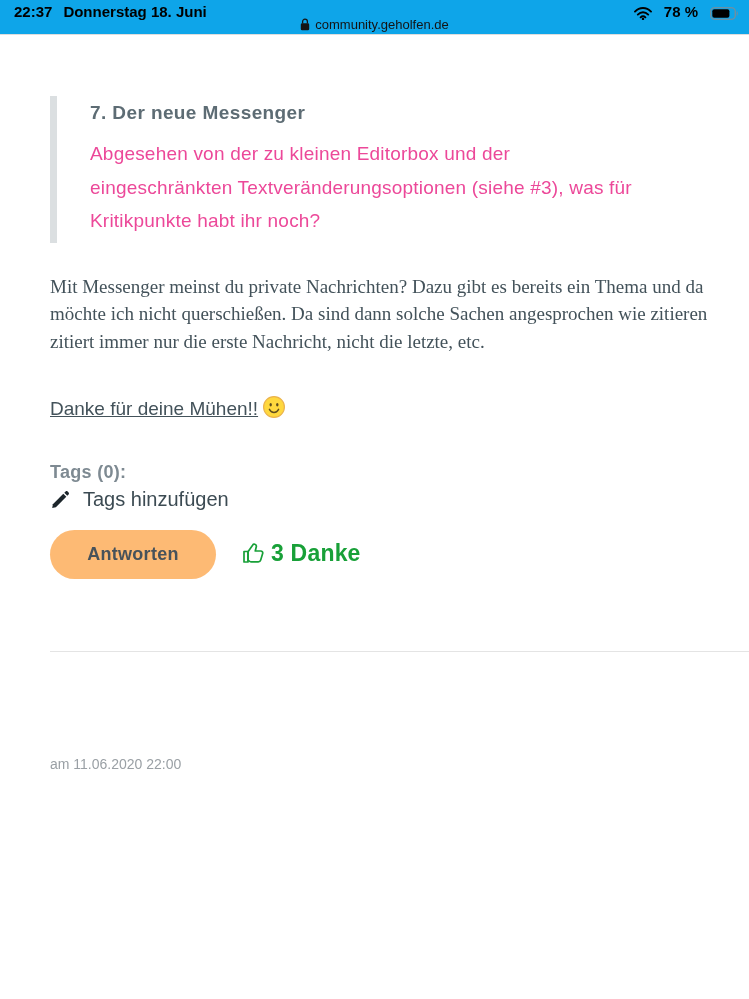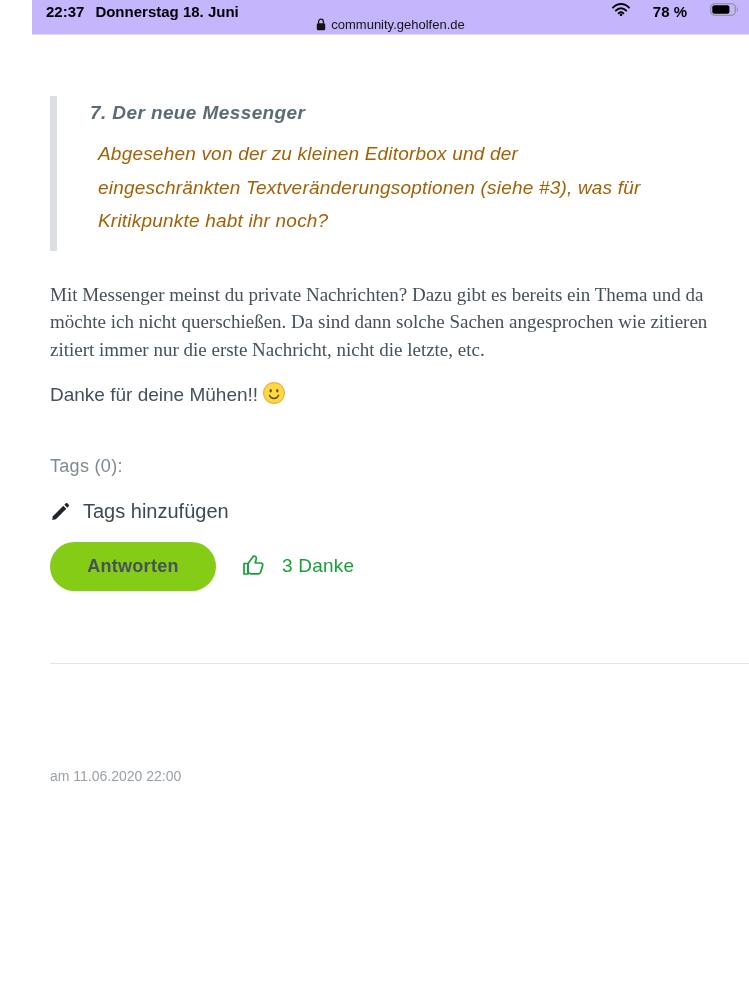--- a/index.html
+++ b/index.html
@@ -10,8 +10,8 @@
   }
   
   .top-bar{
-    height:35px;background:#c4b5fd;border-bottom:1px solid #dddddd;
-    position:relative;box-sizing:border-box;margin-left:32px;
+    height:35px;background:#0ea5e9;border-bottom:1px solid #dddddd;
+    position:relative;box-sizing:border-box;
   }
   .status-row{
     display:flex;justify-content:space-between;align-items:flex-start;

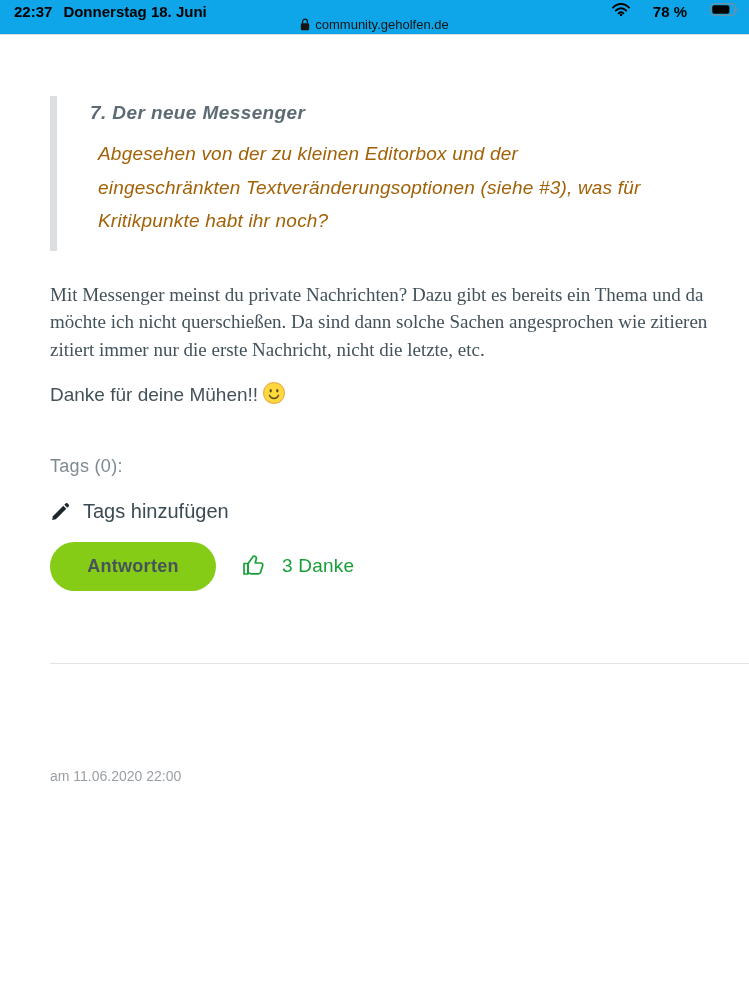--- a/index.html
+++ b/index.html
@@ -18,7 +18,7 @@
     padding:3px 10px 0 14px;font-size:15px;font-weight:700;color:#000;
   }
   .status-left{display:flex;gap:11px;align-items:center;}
-  .status-right{display:flex;gap:23px;align-items:flex-start;}
+  .status-right{display:flex;gap:12px;align-items:flex-end;}
   .url-row{
     position:absolute;top:17px;left:0;right:0;
     display:flex;justify-content:center;align-items:center;gap:5px;

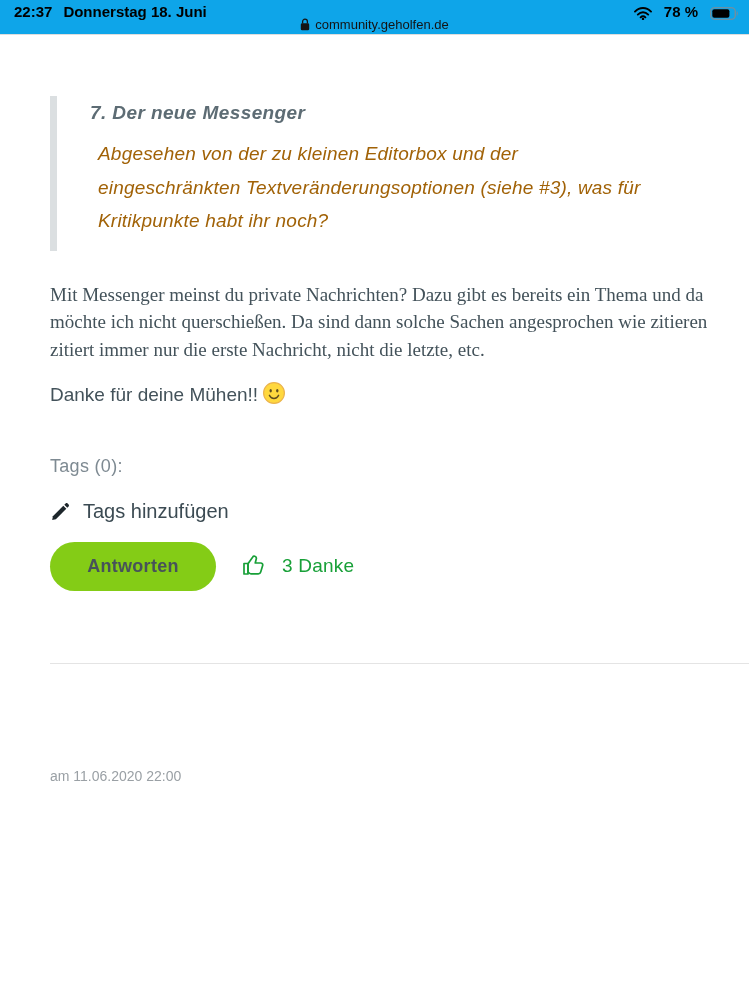--- a/index.html
+++ b/index.html
@@ -30,7 +30,7 @@
   }
   .body-para{margin:0;max-width:676px;}
   .quote{
-    border-left:7px solid #dbdfe1;margin:28px 0 0 0;padding:3px 0 5px 33px;font-style:italic;
+    border-left:7px solid #dbdfe1;margin:28px 0 0 0;padding:3px 0 5px 33px;
   }
   .quote-title{
     margin:0 0 11px 0;font-size:19px;font-weight:700;color:#5d6c74;

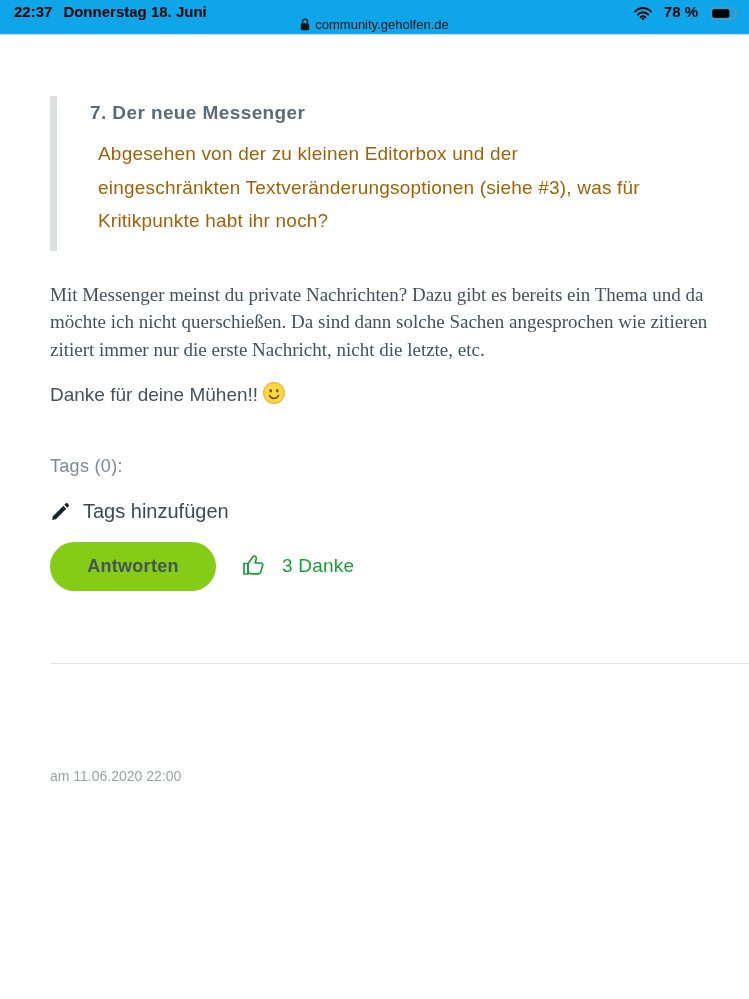--- a/index.html
+++ b/index.html
@@ -37,7 +37,7 @@
     letter-spacing:.4px;
   }
   .quote-text{
-    margin:8px;max-width:560px;color:#a16207;line-height:33.5px;letter-spacing:.2px;
+    margin:0;max-width:560px;color:#ec4899;line-height:33.5px;letter-spacing:.2px;
   }
   .para-messenger{margin-top:30px;font-family:Liberation Serif, serif;}
   .para-punkte{margin-top:34px;}

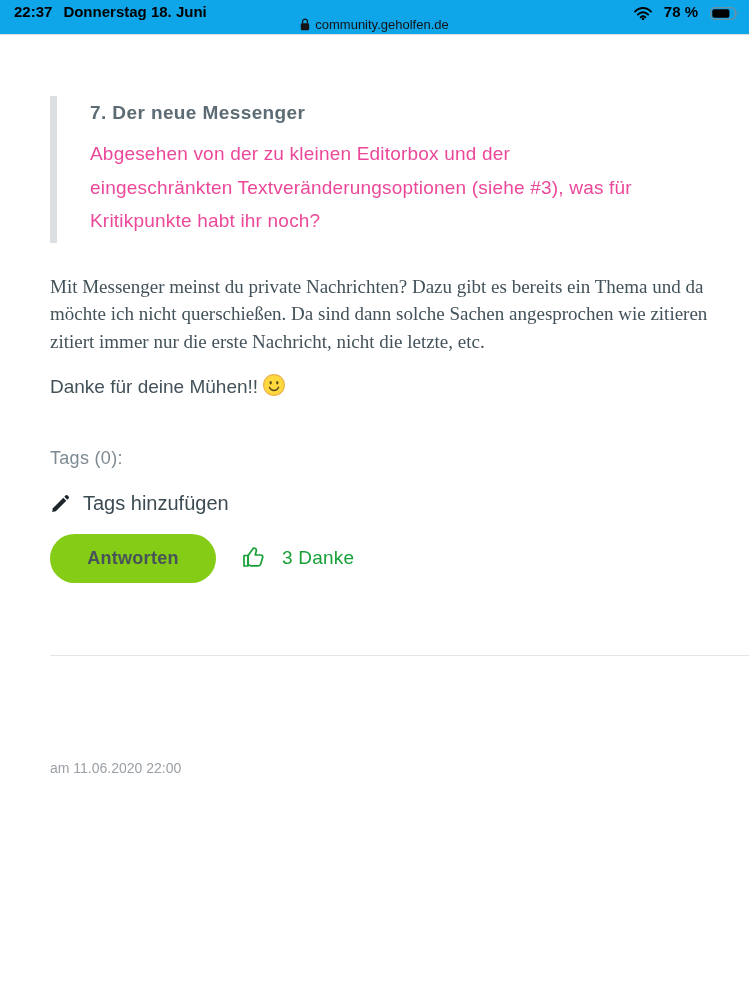--- a/index.html
+++ b/index.html
@@ -41,7 +41,7 @@
   }
   .para-messenger{margin-top:30px;font-family:Liberation Serif, serif;}
   .para-punkte{margin-top:34px;}
-  .para-danke{margin-top:18px;}
+  .para-danke{margin-top:40px;text-decoration:underline;}
   .emoji{vertical-align:-4px;margin-left:4px;}
   .tags-label{
     margin-top:40px;font-size:18px;font-weight:400;color:#7e8a92;letter-spacing:.3px;

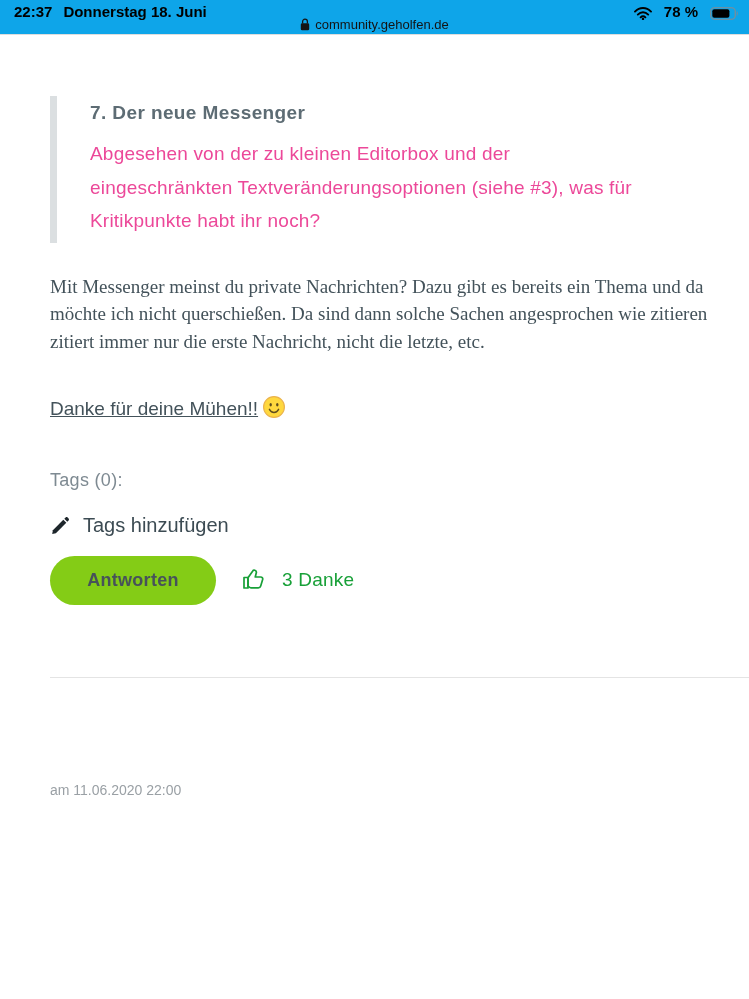--- a/index.html
+++ b/index.html
@@ -44,7 +44,7 @@
   .para-danke{margin-top:40px;text-decoration:underline;}
   .emoji{vertical-align:-4px;margin-left:4px;}
   .tags-label{
-    margin-top:40px;font-size:18px;font-weight:400;color:#7e8a92;letter-spacing:.3px;
+    margin-top:32px;font-size:18px;font-weight:700;color:#7e8a92;letter-spacing:.3px;
   }
   .add-tags{
     margin-top:18px;display:flex;align-items:center;gap:13px;

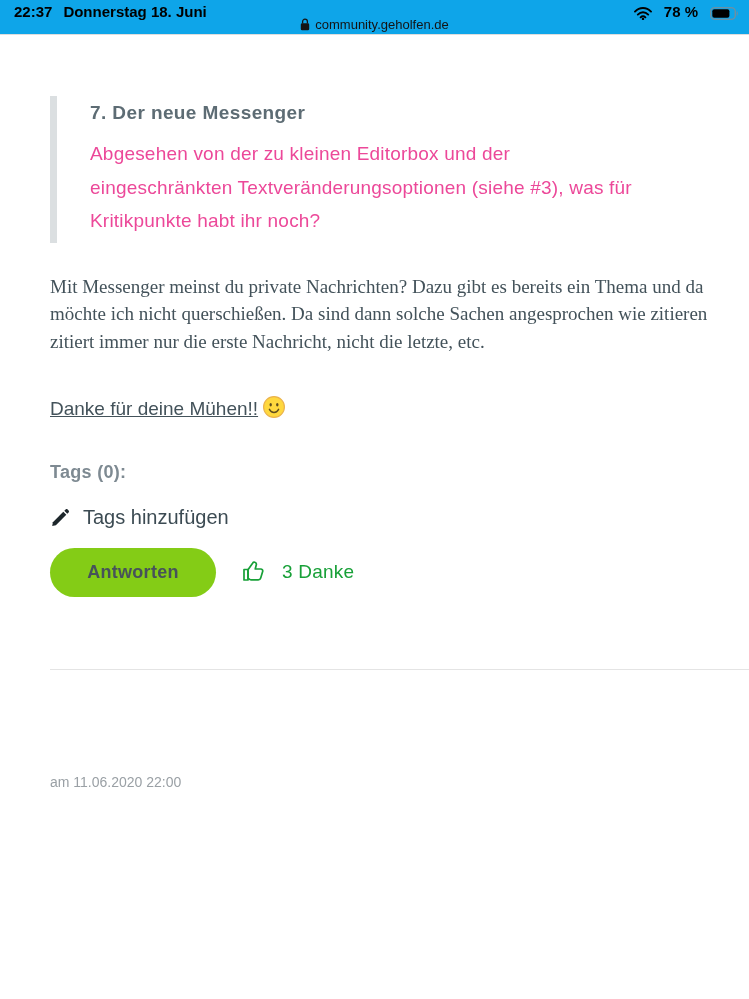--- a/index.html
+++ b/index.html
@@ -47,7 +47,7 @@
     margin-top:32px;font-size:18px;font-weight:700;color:#7e8a92;letter-spacing:.3px;
   }
   .add-tags{
-    margin-top:18px;display:flex;align-items:center;gap:13px;
+    display:flex;align-items:center;gap:13px;
     font-size:20px;color:#3c4b53;cursor:pointer;width:max-content;
   }
   .actions{margin-top:16px;display:flex;align-items:center;}

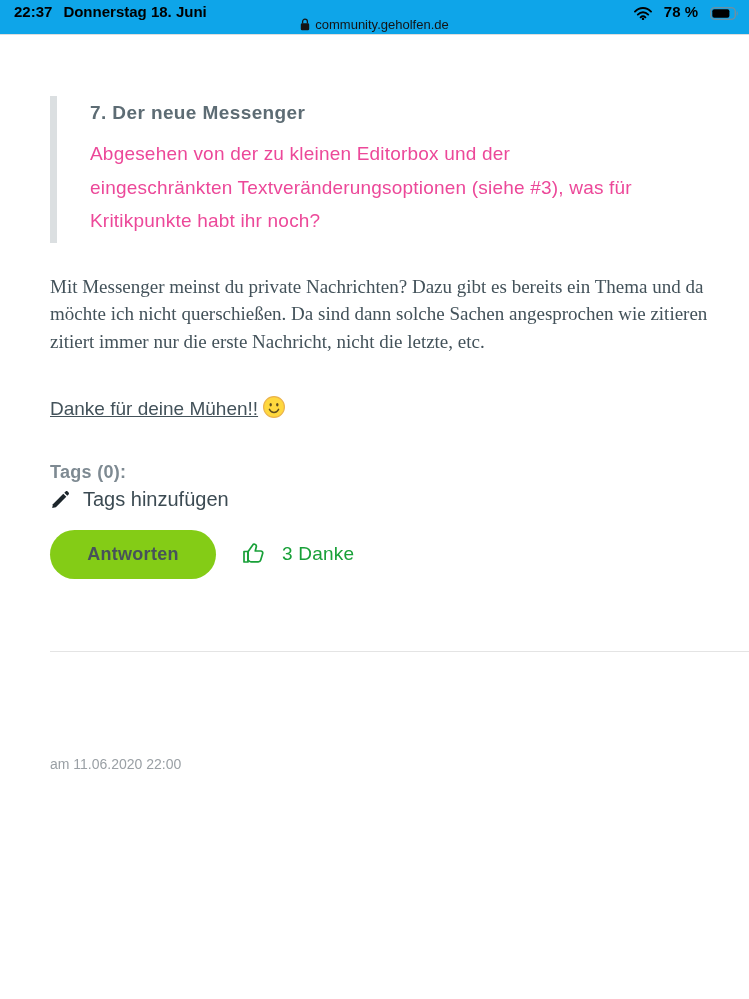--- a/index.html
+++ b/index.html
@@ -52,7 +52,7 @@
   }
   .actions{margin-top:16px;display:flex;align-items:center;}
   .reply-btn{
-    width:166px;height:49px;border:none;border-radius:24.5px;background:#84cc16;
+    width:166px;height:49px;border:none;border-radius:24.5px;background:#fdba74;
     font-family:inherit;font-size:18px;font-weight:700;color:#47525a;
     letter-spacing:.3px;cursor:pointer;
   }

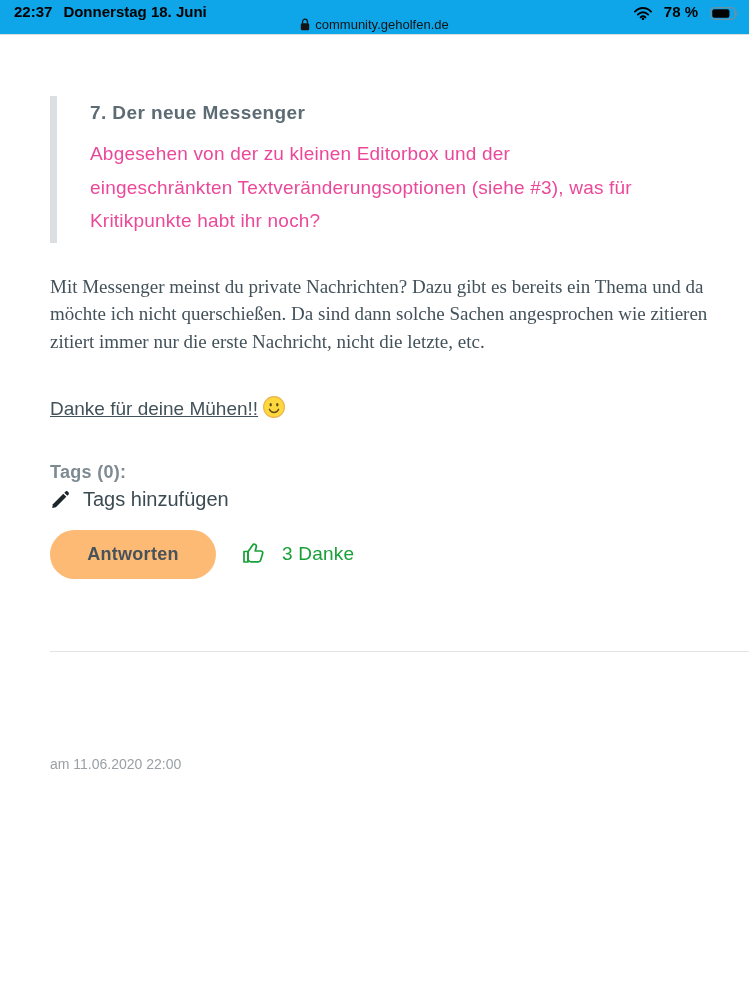--- a/index.html
+++ b/index.html
@@ -57,8 +57,8 @@
     letter-spacing:.3px;cursor:pointer;
   }
   .kudos{
-    display:flex;align-items:center;gap:11px;margin-left:24px;cursor:pointer;
-    color:#18a038;font-size:19px;font-weight:400;letter-spacing:.2px;
+    display:flex;align-items:center;gap:0;margin-left:24px;cursor:pointer;
+    color:#18a038;font-size:23px;font-weight:700;letter-spacing:.2px;
   }
   .divider{
     border:none;border-top:1px solid #e4e4e4;margin:72px 0 0 50px;

